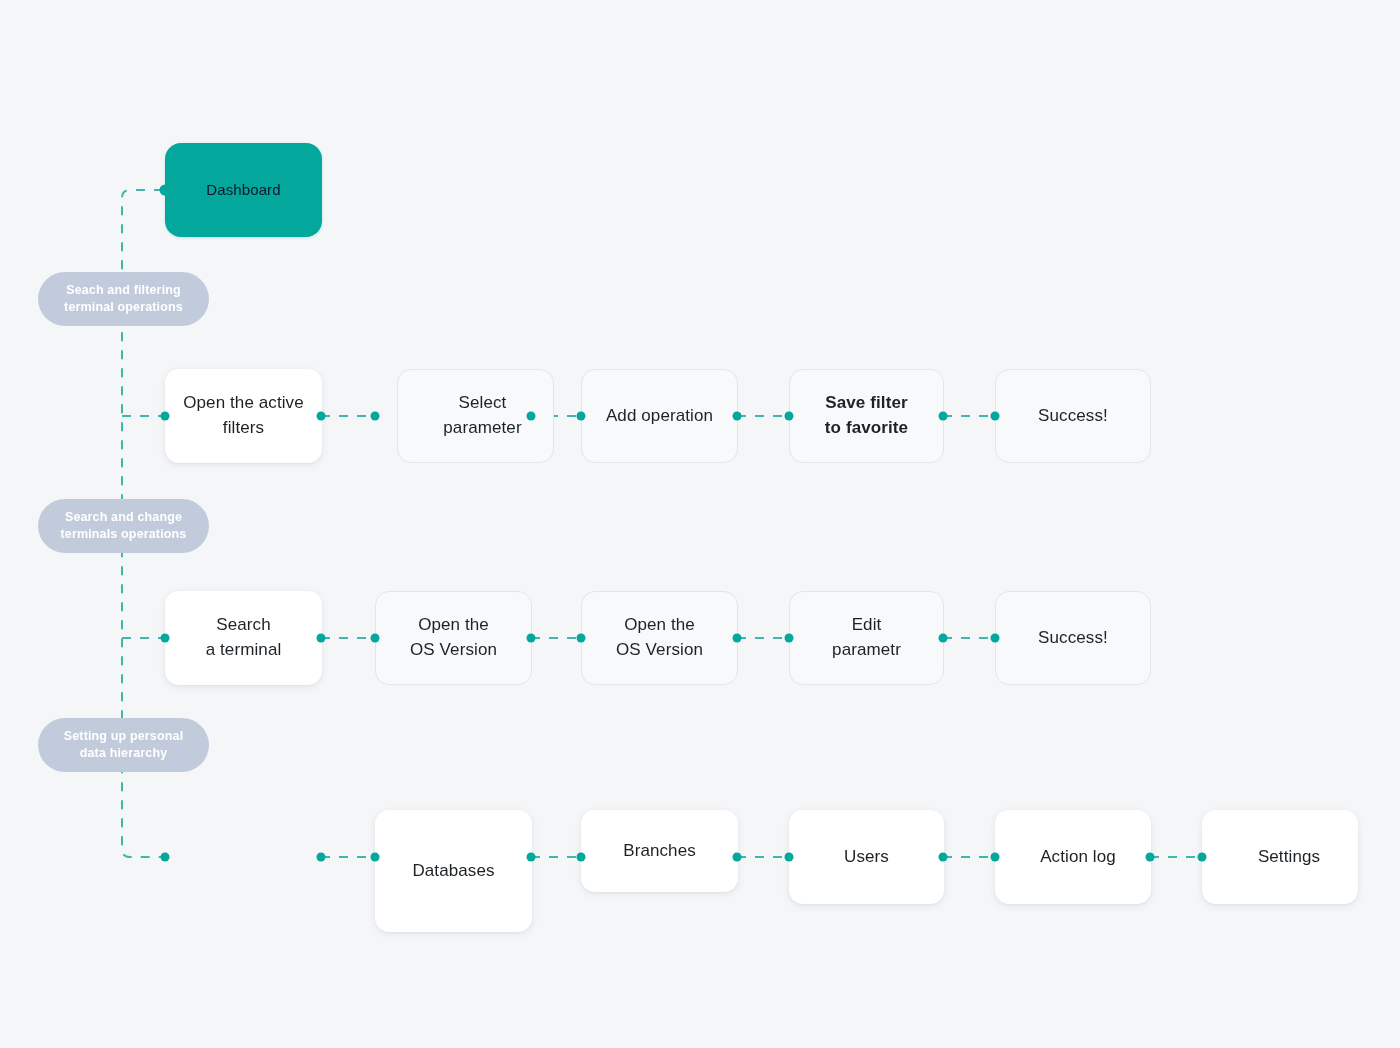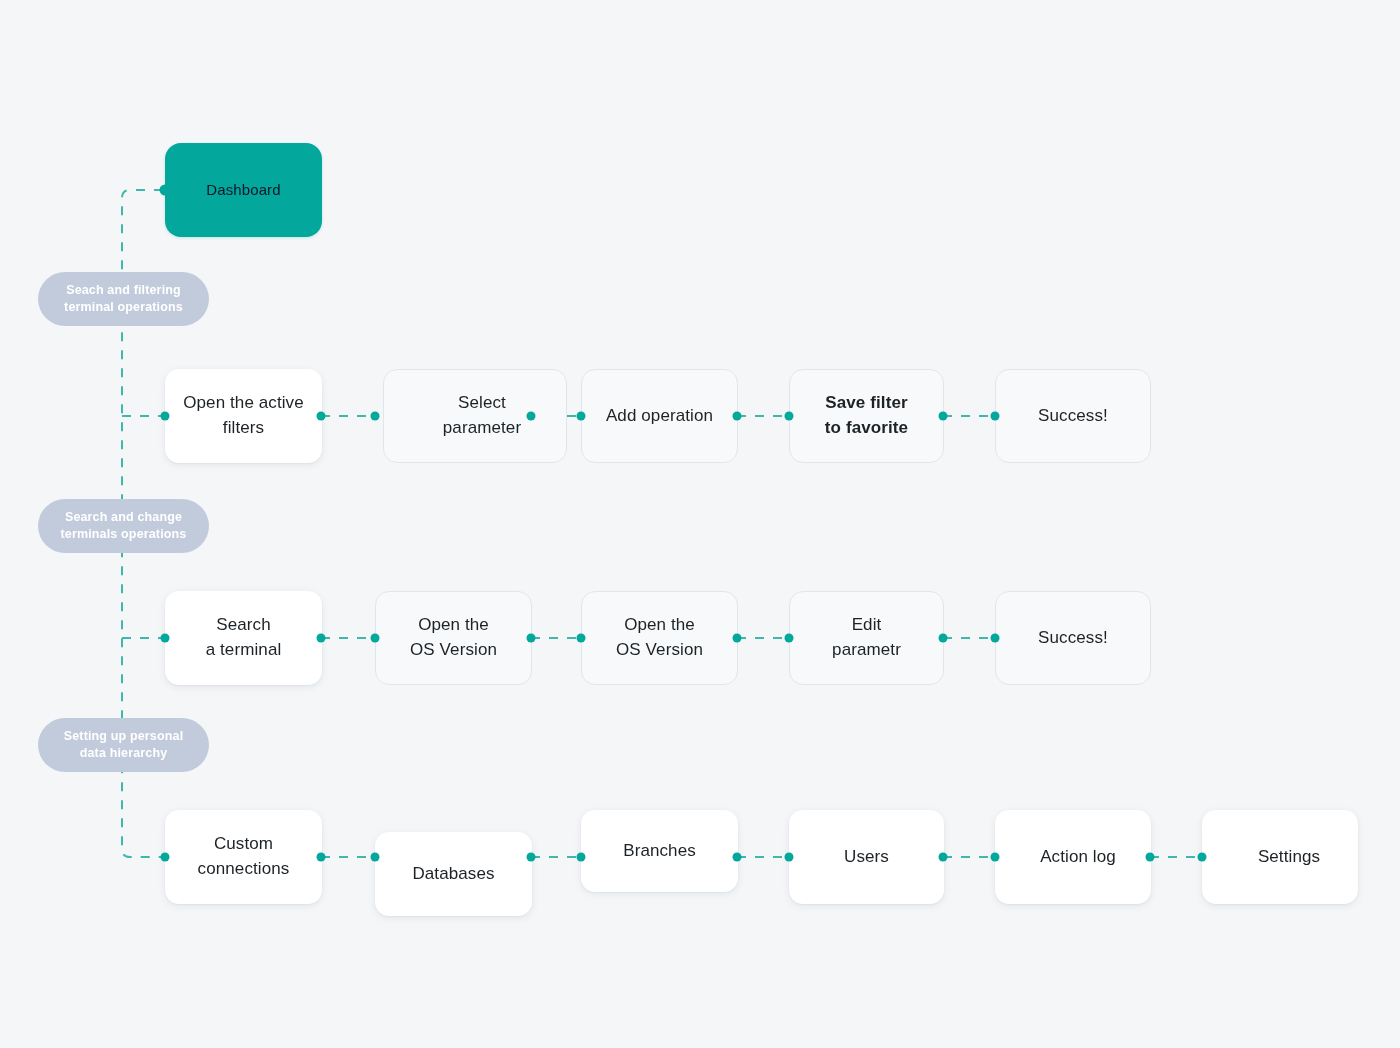--- a/index.html
+++ b/index.html
@@ -144,7 +144,7 @@
 
   <div class="node solid" style="left:165px; top:369px; width:157px; height:94px;">Open the active
 filters</div>
-  <div class="node outline" style="left:383px; top:369px; width:184px; height:94px;padding-left:24px;">Select
+  <div class="node outline" style="left:397px; top:369px; width:157px; height:94px;padding-left:24px;">Select
 parameter</div>
   <div class="node outline" style="left:581px; top:369px; width:157px; height:94px;">Add operation</div>
   <div class="node outline" style="left:789px; top:369px; width:155px; height:94px;font-weight:bold;">Save filter

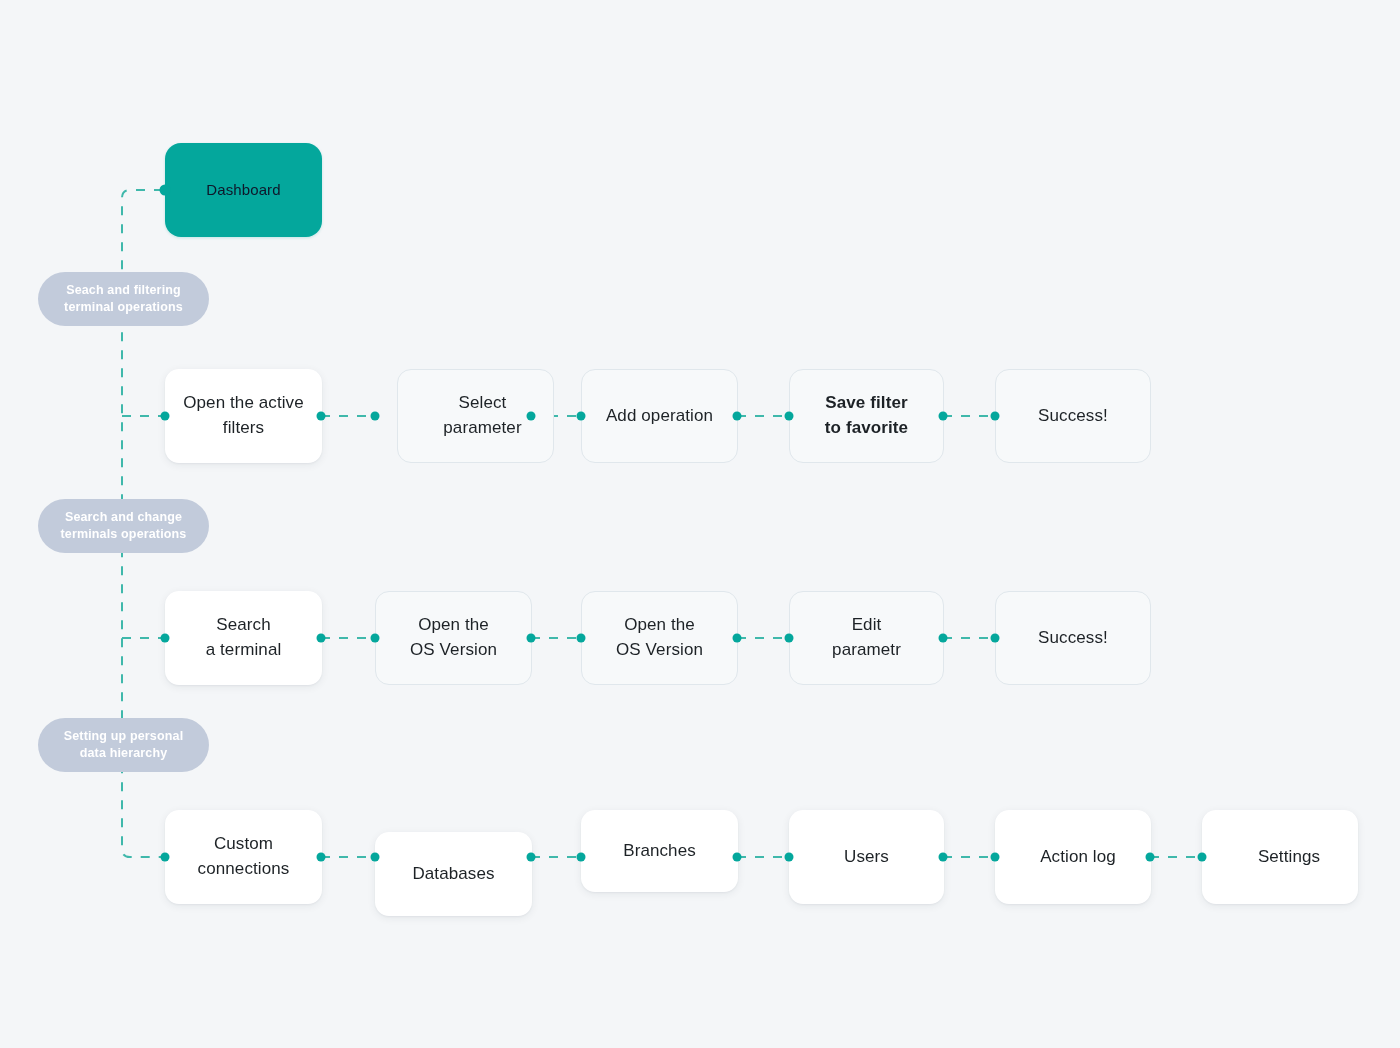--- a/index.html
+++ b/index.html
@@ -181,8 +181,6 @@
   <div class="dot" style="left:943px; top:638px;"></div>
   <div class="dot" style="left:995px; top:638px;"></div>
 
-  <div class="node solid" style="left:165px; top:810px; width:157px; height:94px;">Custom
-connections</div>
   <div class="node solid" style="left:375px; top:810px; width:157px; height:84px;margin-top:22px;">Databases</div>
   <div class="node solid" style="left:581px; top:810px; width:157px; height:82px;">Branches</div>
   <div class="node solid" style="left:789px; top:810px; width:155px; height:94px;">Users</div>

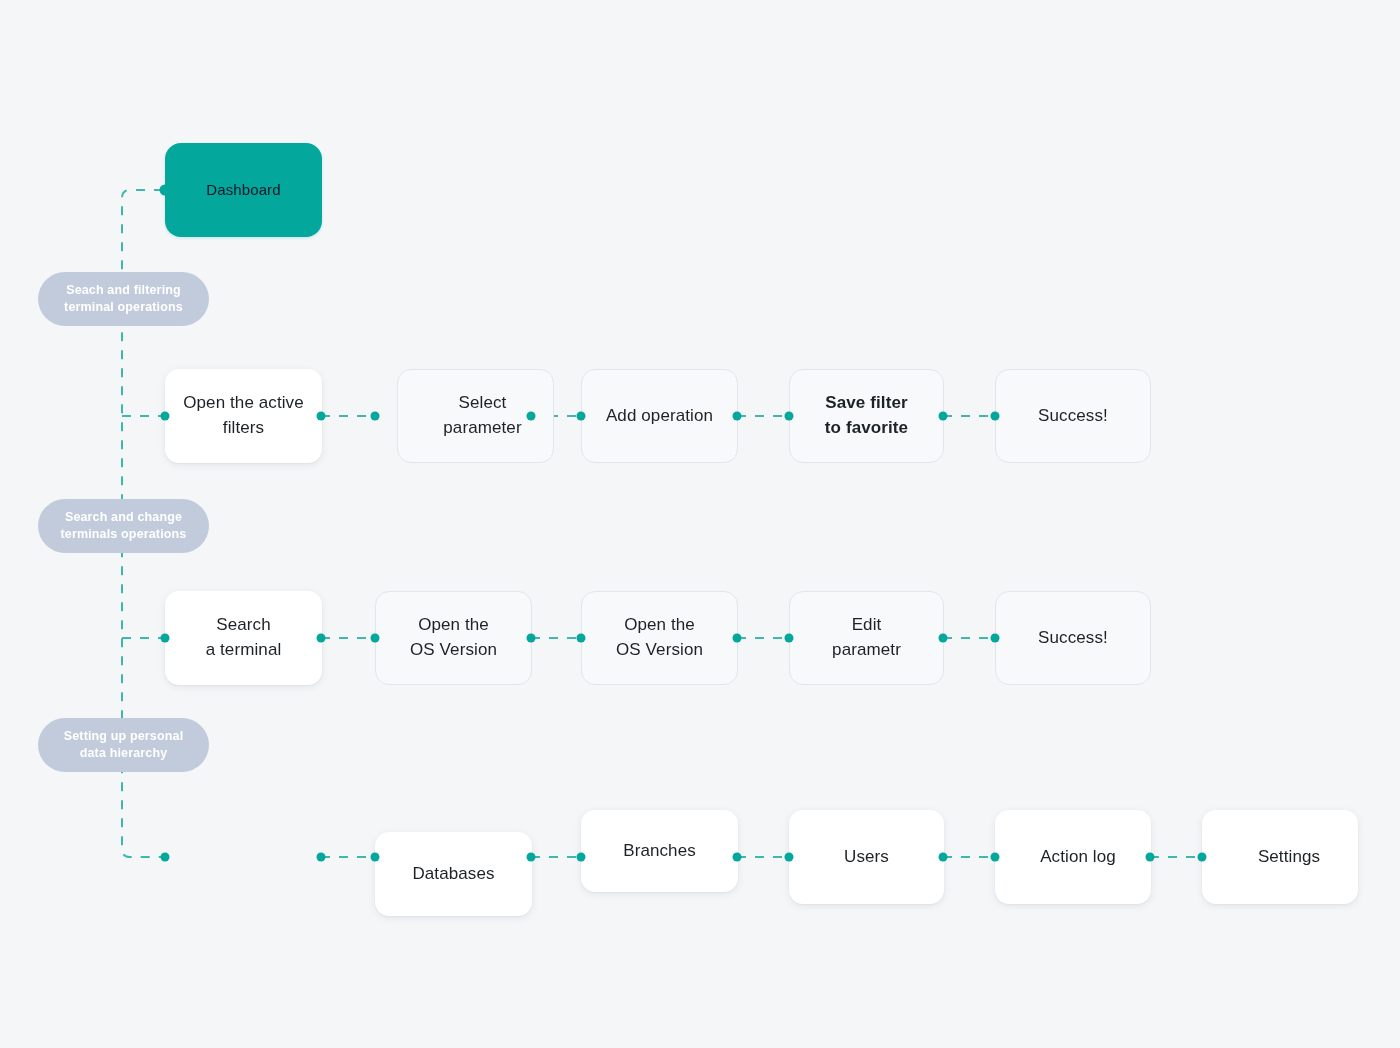--- a/index.html
+++ b/index.html
@@ -181,7 +181,7 @@
   <div class="dot" style="left:943px; top:638px;"></div>
   <div class="dot" style="left:995px; top:638px;"></div>
 
-  <div class="node solid" style="left:375px; top:810px; width:157px; height:84px;margin-top:22px;">Databases</div>
+  <div class="node solid" style="left:375px; top:810px; width:157px; height:122px;">Databases</div>
   <div class="node solid" style="left:581px; top:810px; width:157px; height:82px;">Branches</div>
   <div class="node solid" style="left:789px; top:810px; width:155px; height:94px;">Users</div>
   <div class="node solid" style="left:995px; top:810px; width:156px; height:94px;padding-left:20px;">Action log</div>

